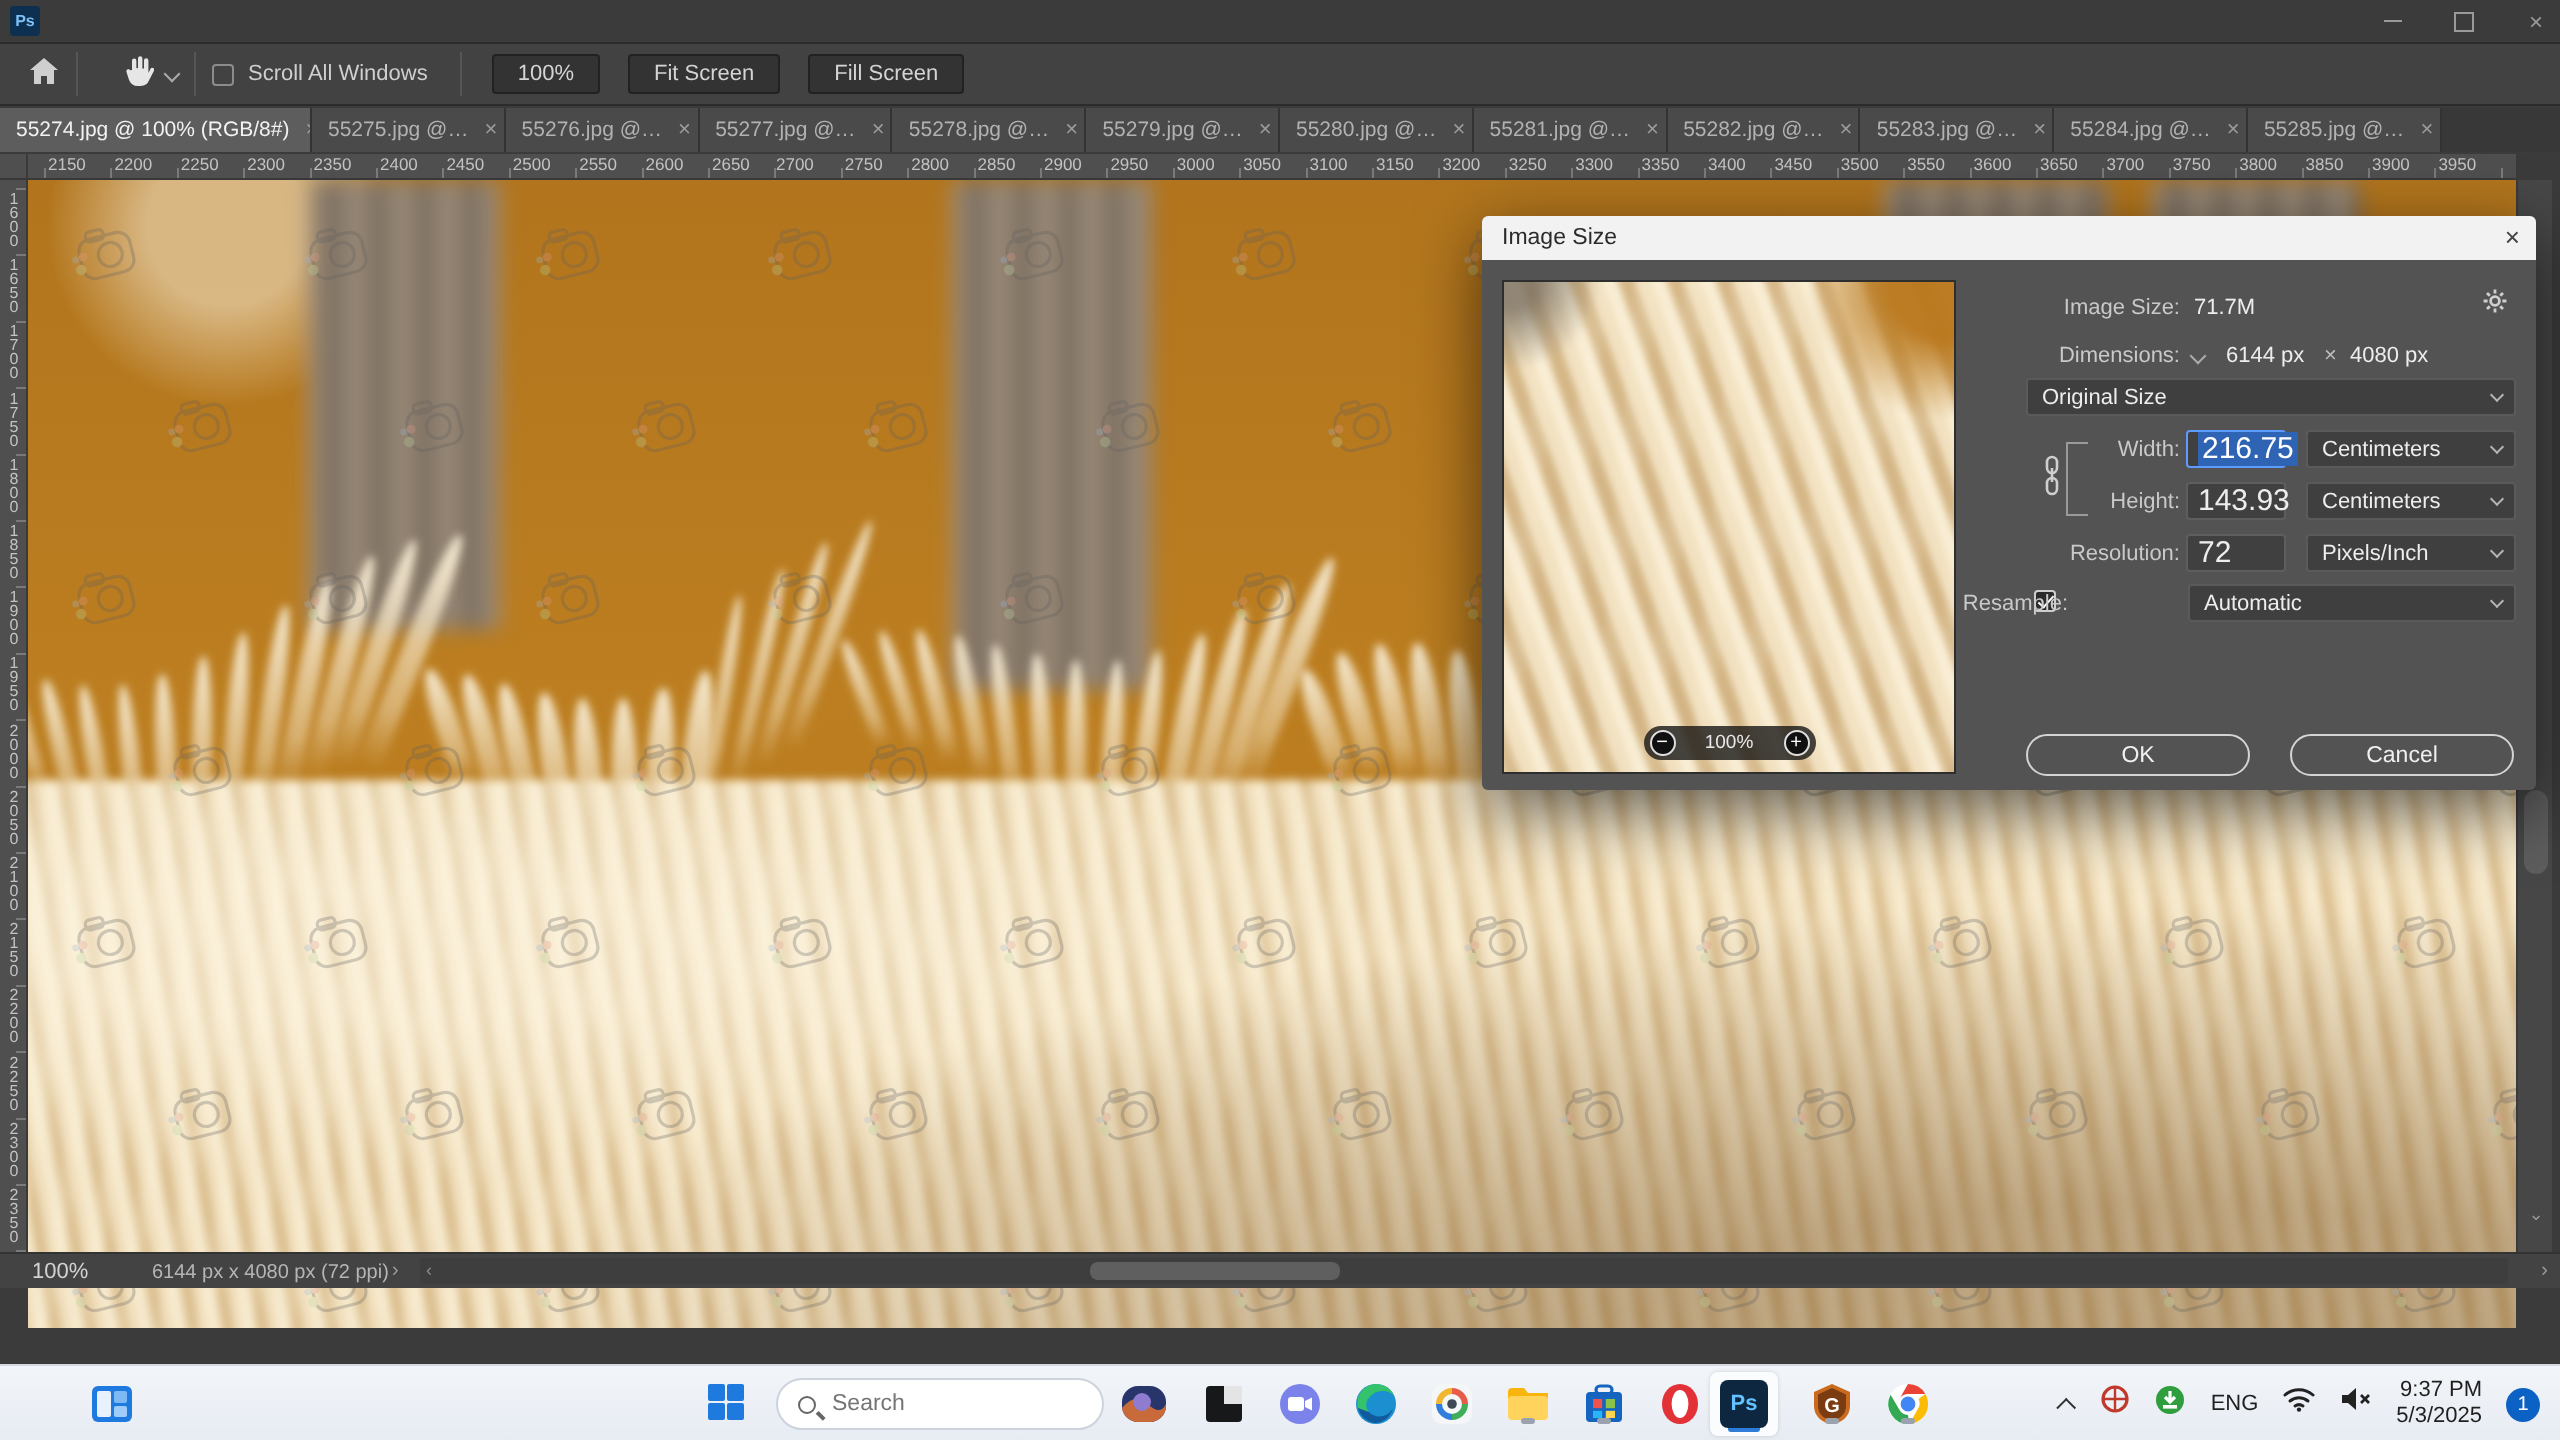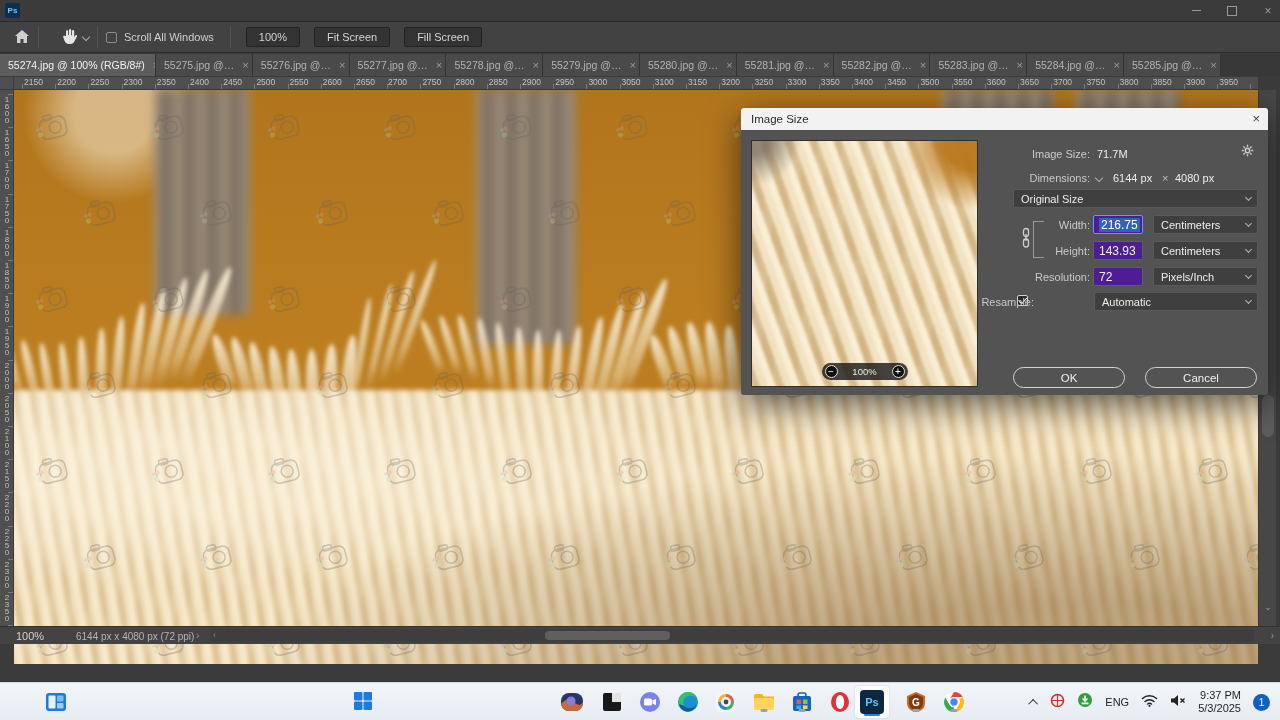--- a/index.html
+++ b/index.html
@@ -107,8 +107,8 @@
 
   .dlg-label { position:absolute; width:110px; text-align:right; color:#c9c9c9; }
   .dlg-value { color:#ededed; }
-  .field { position:absolute; height:19px; background:#4c1d95; border:1px solid #5e5e5e; border-radius:2px;
-    color:#ededed; display:flex; align-items:center; padding:0 5px; font-size:12px; }
+  .field { position:absolute; height:19px; background:#404040; border:1px solid #5e5e5e; border-radius:2px;
+    color:#ededed; display:flex; padding:0 5px; font-size:15px; }
   .field.focused { border-color:#5d9bff; }
   .sel-text { background:#2f64b5; color:#fff; padding:0 2px; }
   .dropdown { position:absolute; height:19px; background:#3f3f3f; border:1px solid #5a5a5a; border-radius:2px;

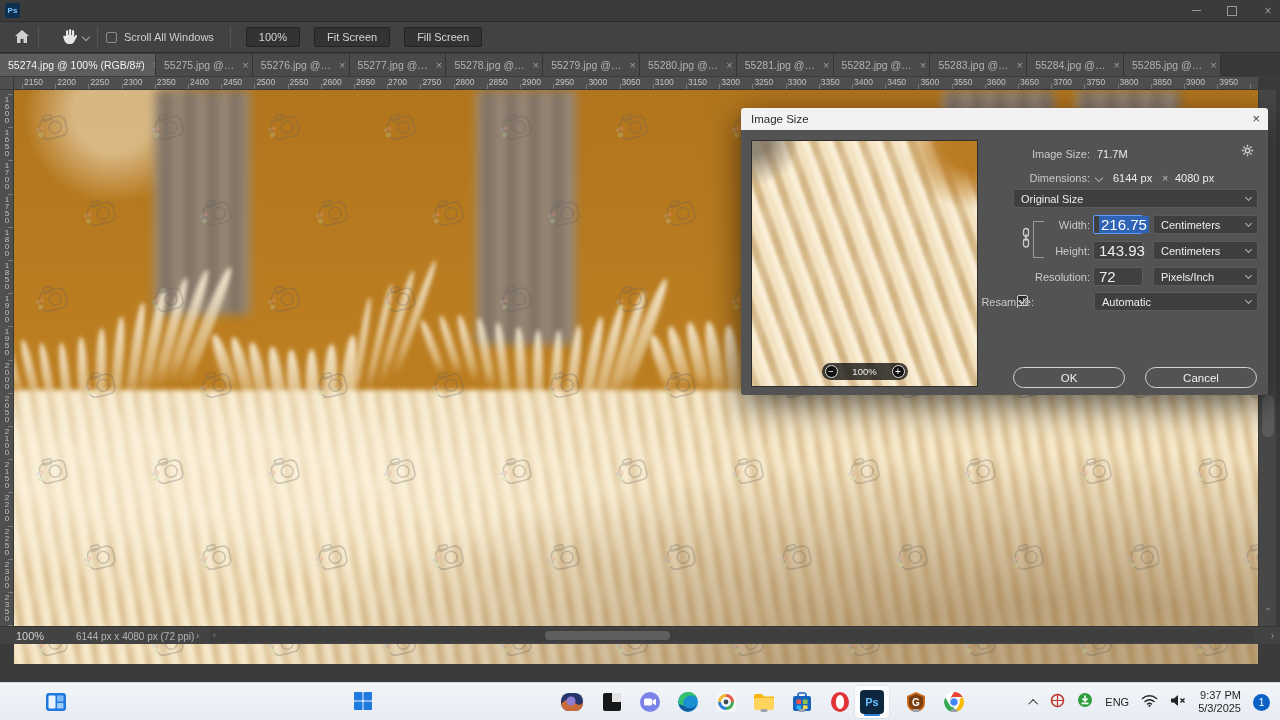--- a/index.html
+++ b/index.html
@@ -1312,6 +1312,10 @@
           </g>
         </svg>
     </div>
+    <div id="search-pill">
+      <span class="mag"></span>
+      <input type="text" placeholder="Search" style="">
+    </div>
     <div class="tb-icon" style="left:560px;">
       <svg width="24" height="24" viewBox="0 0 24 24">
           <defs>

